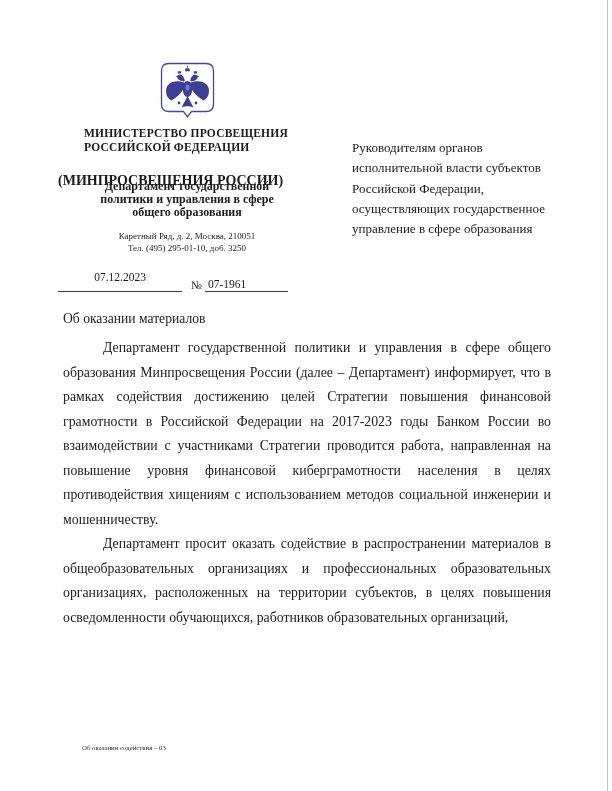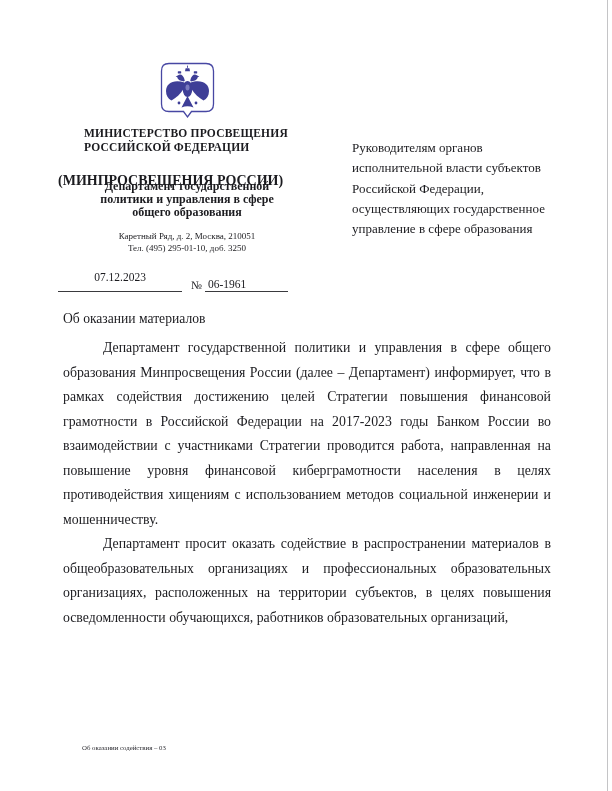--- a/index.html
+++ b/index.html
@@ -129,7 +129,7 @@
   <div class="date-row">
     <span class="date-cell">07.12.2023</span>
     <span class="no-sign">№</span>
-    <span class="num-cell">06-1961</span>
+    <span class="num-cell">07-1961</span>
   </div>
 
   <div class="recipient">Руководителям органов исполнительной власти субъектов Российской Федерации, осуществляющих государственное управление в сфере образования</div>

